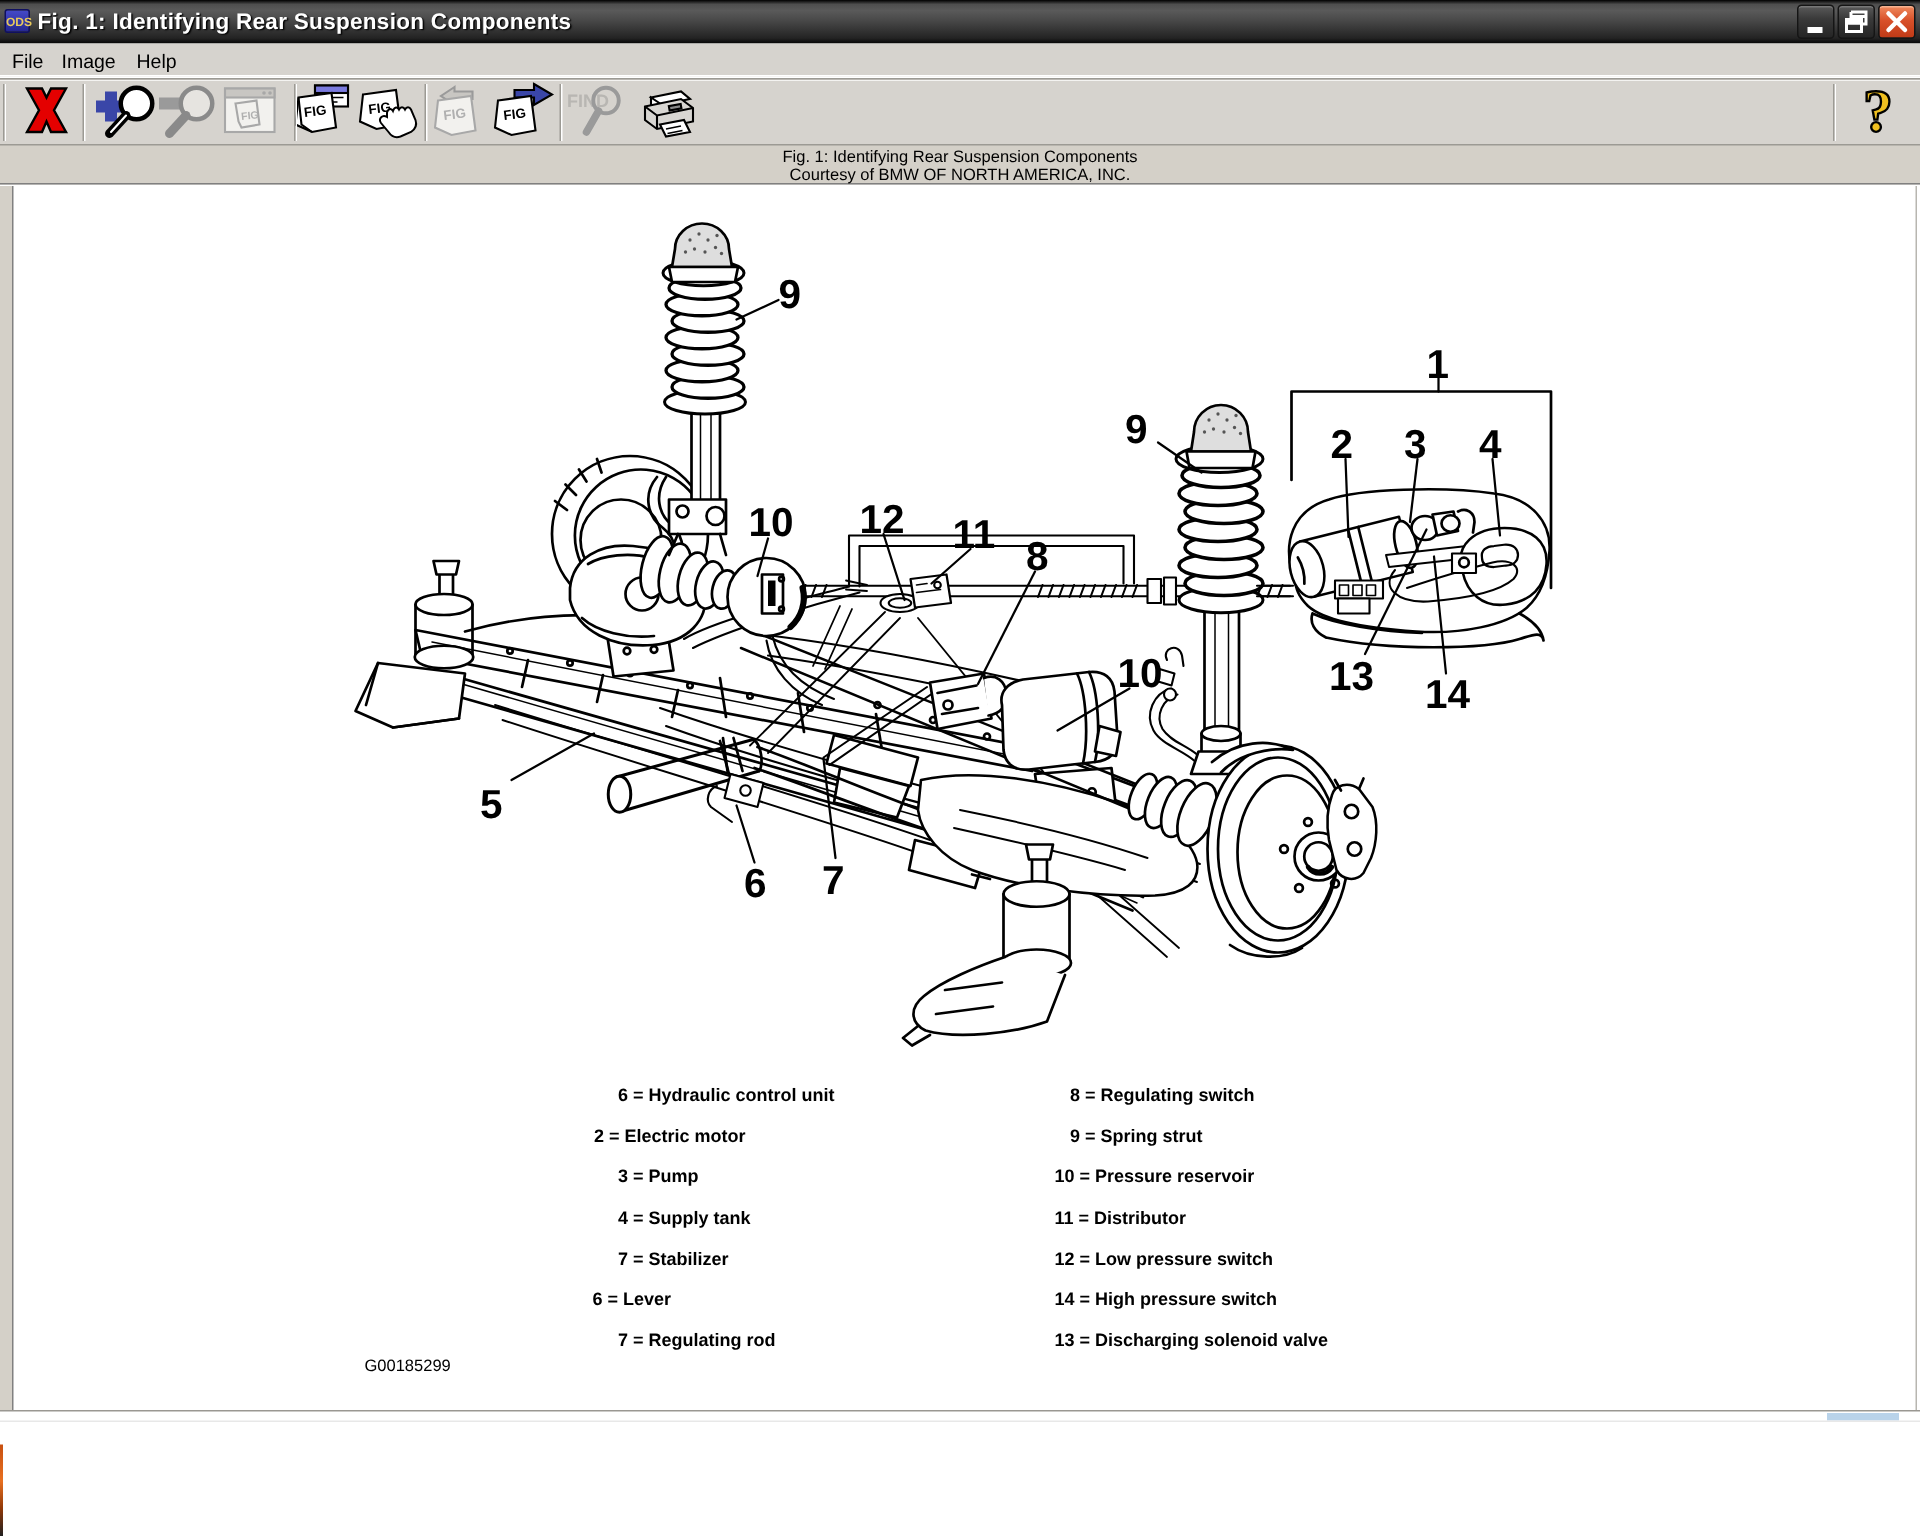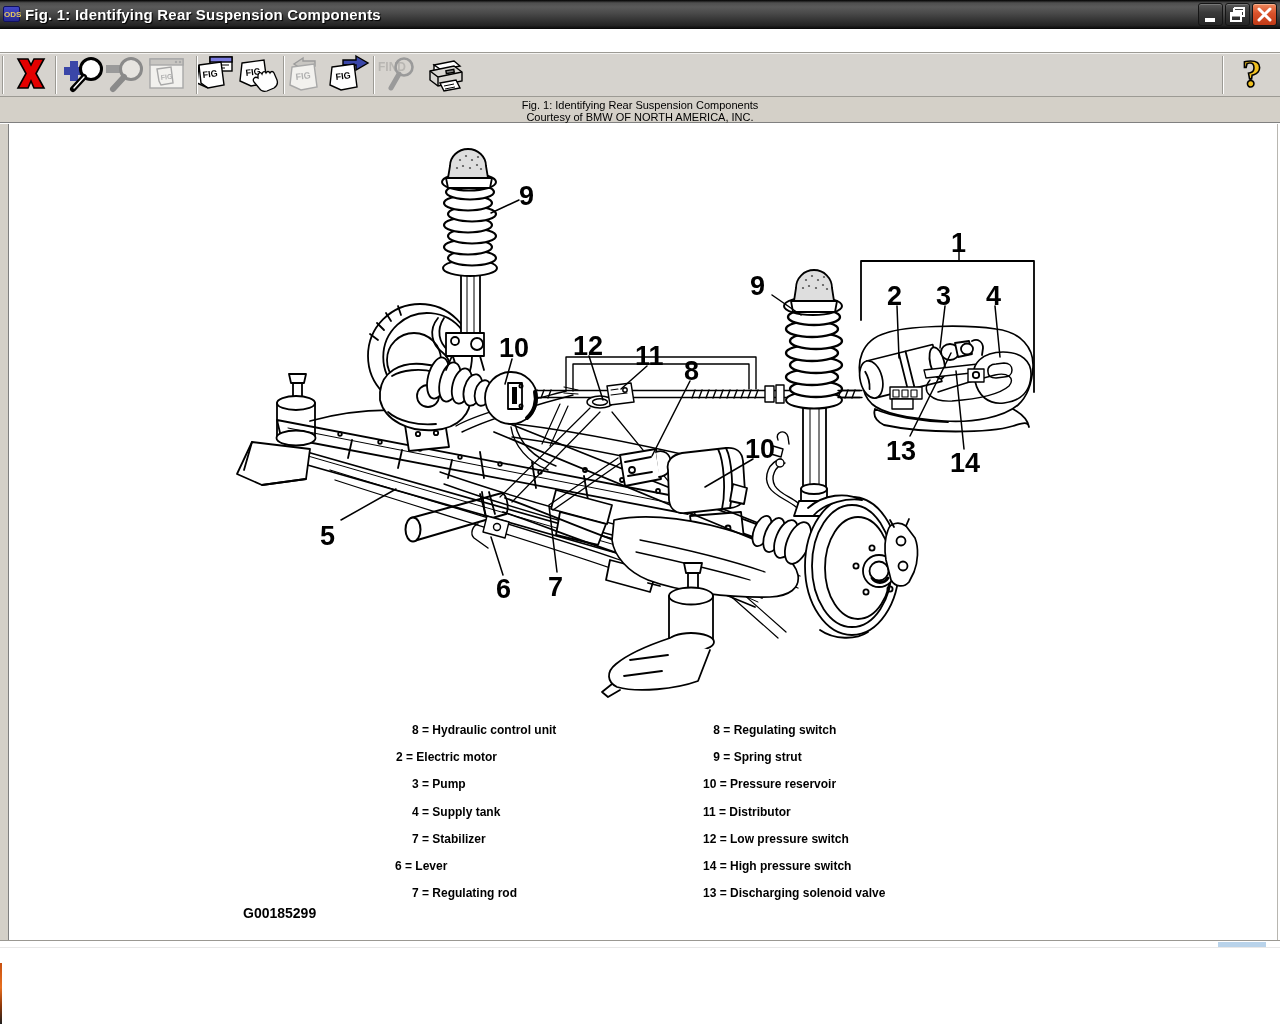--- a/index.html
+++ b/index.html
@@ -80,6 +80,11 @@
     </div>
   </div>
 
+  <div id="menubar">
+    <div class="menu-item" style="left:8px;">File</div>
+    <div class="menu-item" style="left:41px;">Image</div>
+    <div class="menu-item" style="left:91px;">Help</div>
+  </div>
 
   <div id="toolbar">
     <div class="tsep" style="left:2px;"></div>

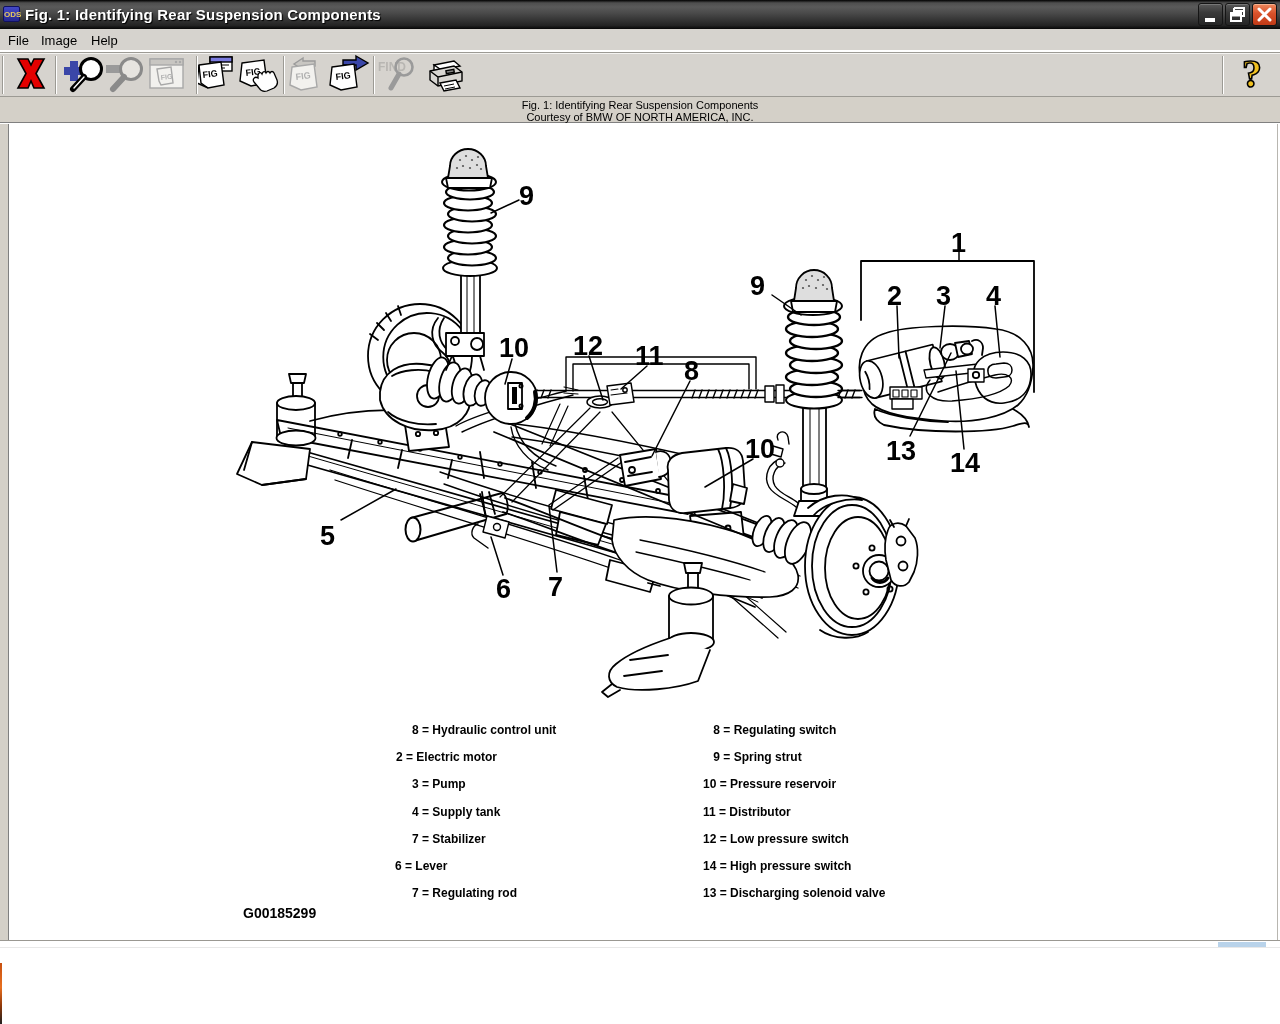--- a/index.html
+++ b/index.html
@@ -496,7 +496,7 @@
     </svg>
 
     
-    <div class="leg" style="left:412px; top:599px;">8 = Hydraulic control unit</div>
+    <div class="leg" style="left:412px; top:599px;">6 = Hydraulic control unit</div>
     <div class="leg" style="left:396px; top:626px;">2 = Electric motor</div>
     <div class="leg" style="left:412px; top:653px;">3 = Pump</div>
     <div class="leg" style="left:412px; top:681px;">4 = Supply tank</div>

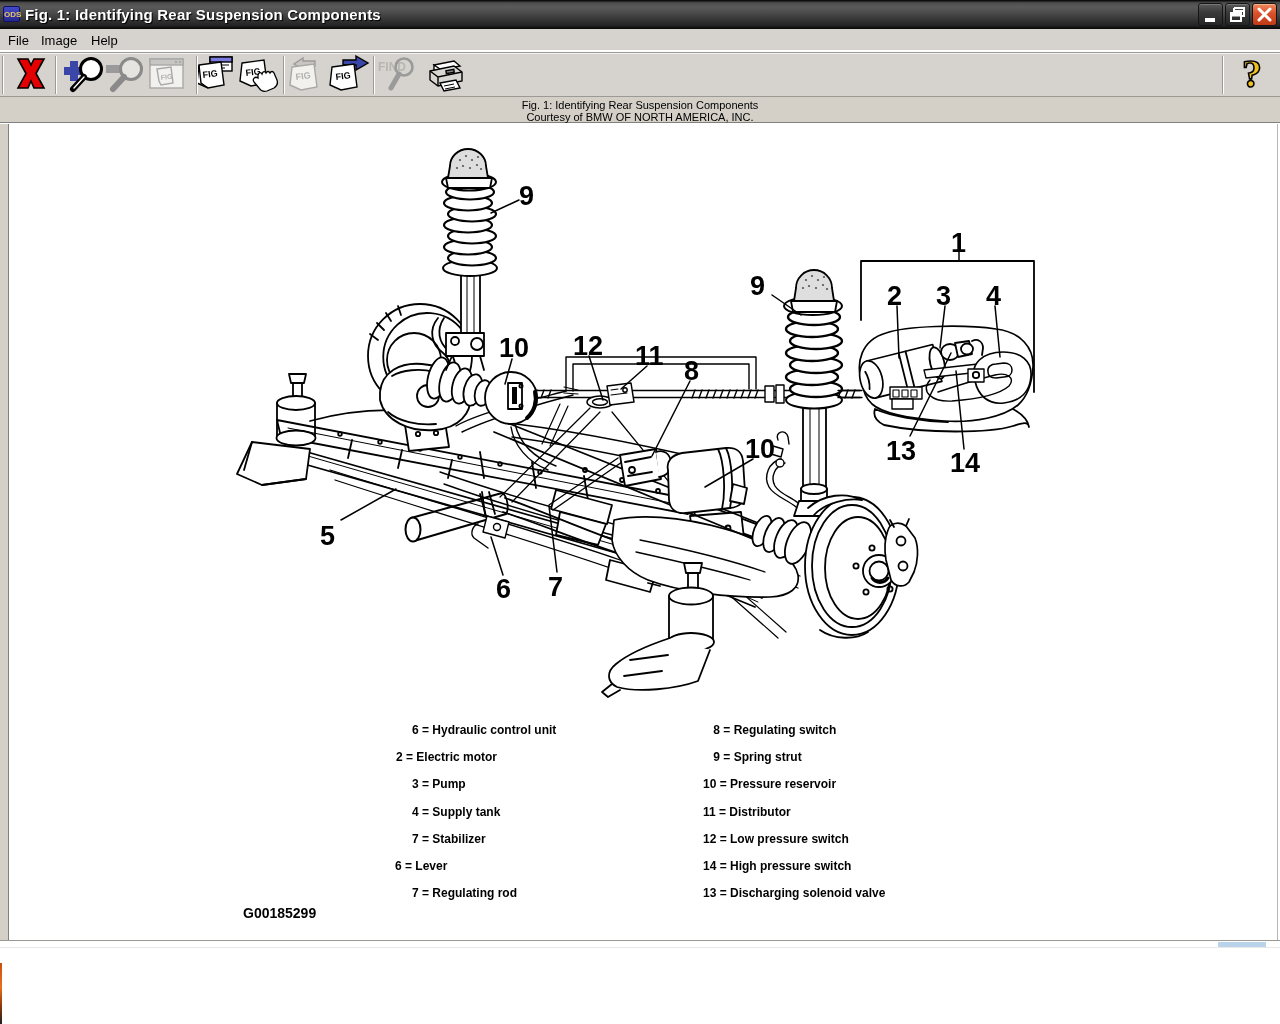--- a/index.html
+++ b/index.html
@@ -510,7 +510,7 @@
     <div class="leg" style="left:703px; top:708px;">12 = Low pressure switch</div>
     <div class="leg" style="left:703px; top:735px;">14 = High pressure switch</div>
     <div class="leg" style="left:703px; top:762px;">13 = Discharging solenoid valve</div>
-    <div style="position:absolute; left:243px; top:781px; font-size:14px; color:#000;font-weight:bold;">G00185299</div>
+    <div style="position:absolute; left:243px; top:781px; font-size:11px; color:#000;">G00185299</div>
   </div>
 
   <div id="bottomline"></div>

